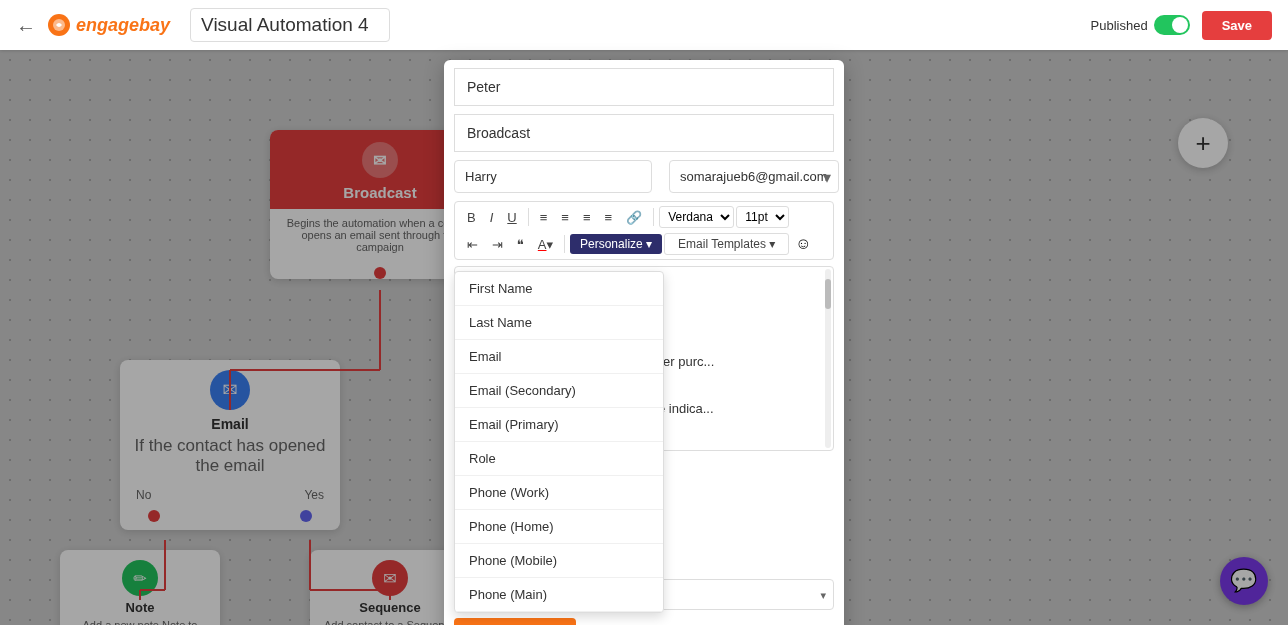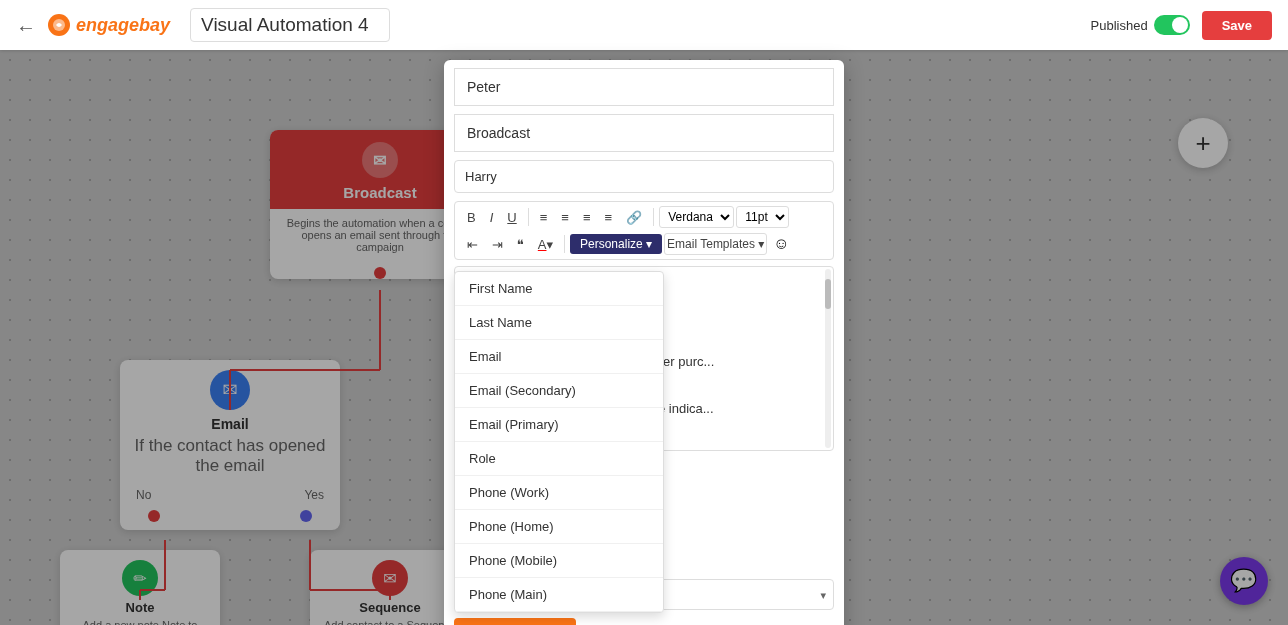--- a/index.html
+++ b/index.html
@@ -365,6 +365,11 @@
 
     <div class="modal-from-row">
       <input class="modal-from-input" value="Harry" style="">
+      <div class="modal-from-select-wrap">
+        <select class="modal-from-select">
+          <option value="somarajueb6@gmail.com">somarajueb6@gmail.com</option>
+        </select>
+      </div>
     </div>
 
     <div class="editor-toolbar-wrap">

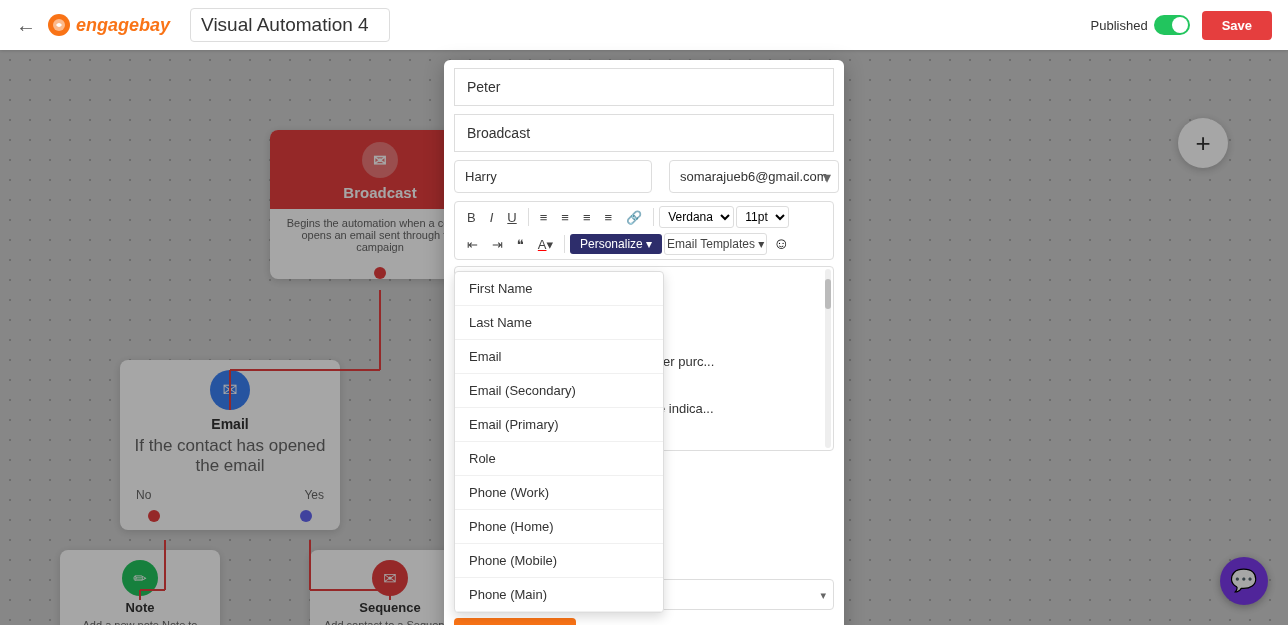--- a/index.html
+++ b/index.html
@@ -192,7 +192,7 @@
     }
     .toolbar-templates-btn {
       background: none; border: 1px solid #ddd; border-radius: 3px;
-      padding: 3px 2px; font-size: 12px; cursor: pointer; color: #444;
+      padding: 3px 13px; font-size: 12px; cursor: pointer; color: #444;
     }
     .toolbar-emoji-btn {
       background: none; border: none; font-size: 16px; cursor: pointer; padding: 2px 4px;

